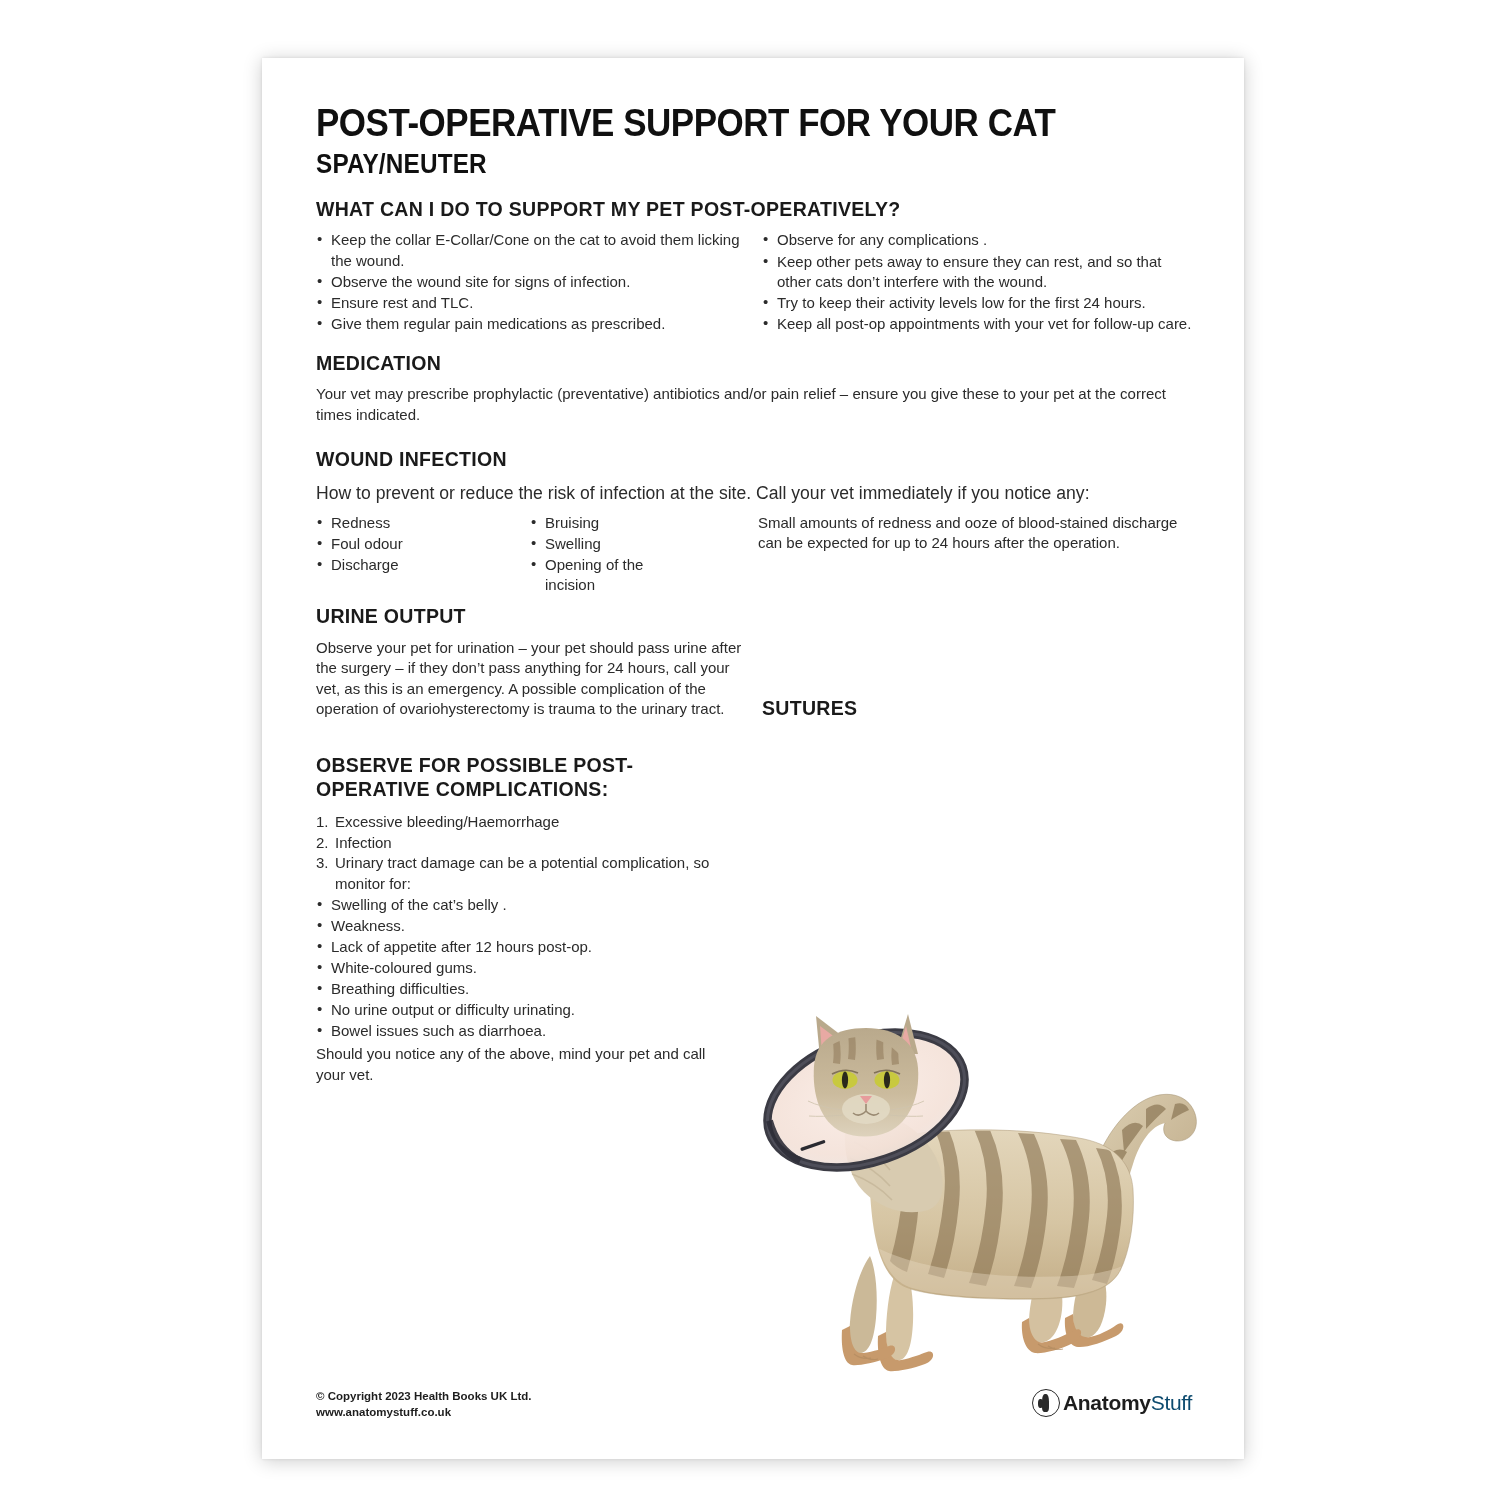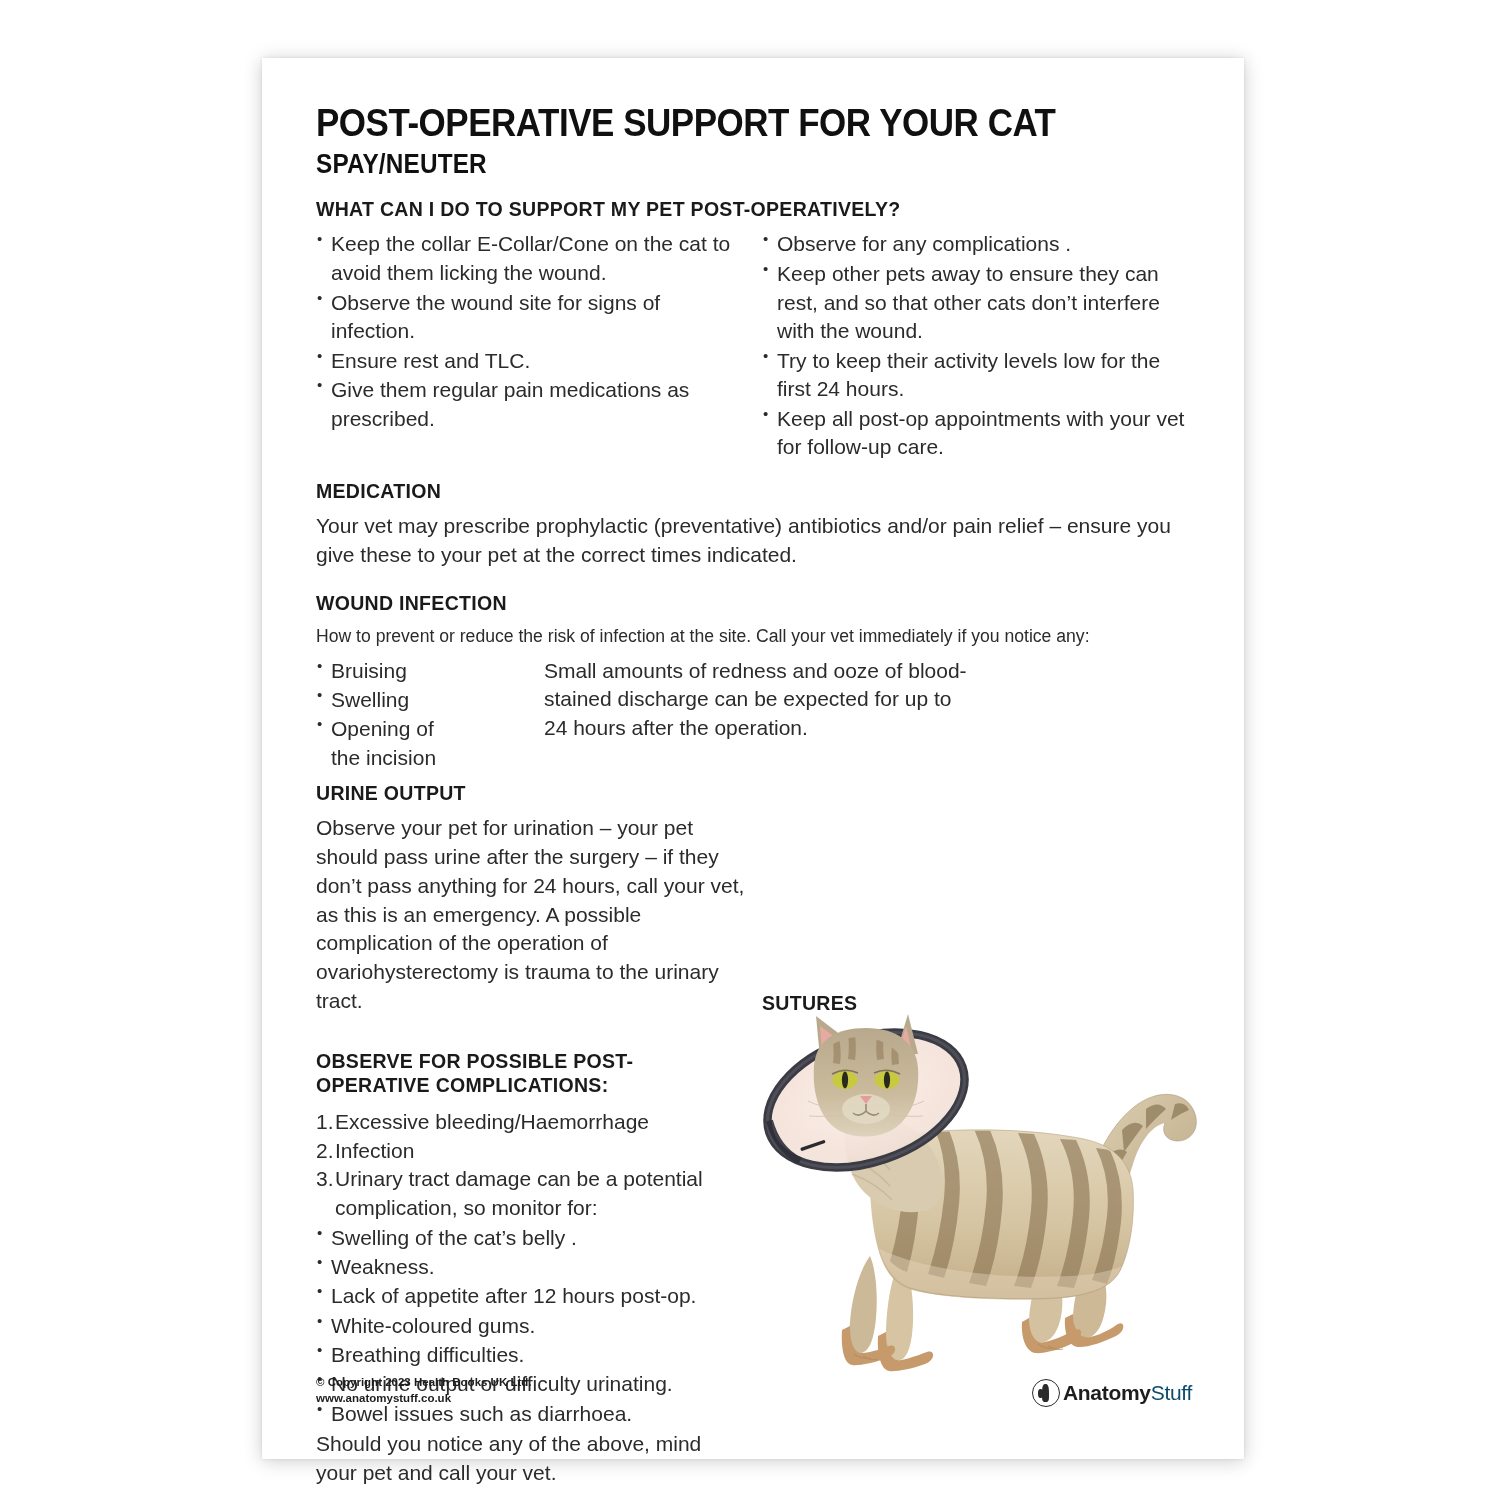--- a/index.html
+++ b/index.html
@@ -70,7 +70,7 @@
   }
   .body-txt {
     font-family: "Liberation Sans", sans-serif;
-    font-size: 21px;
+    font-size: 15px;
     line-height: 1.37;
     color: #2b2b2b;
   }

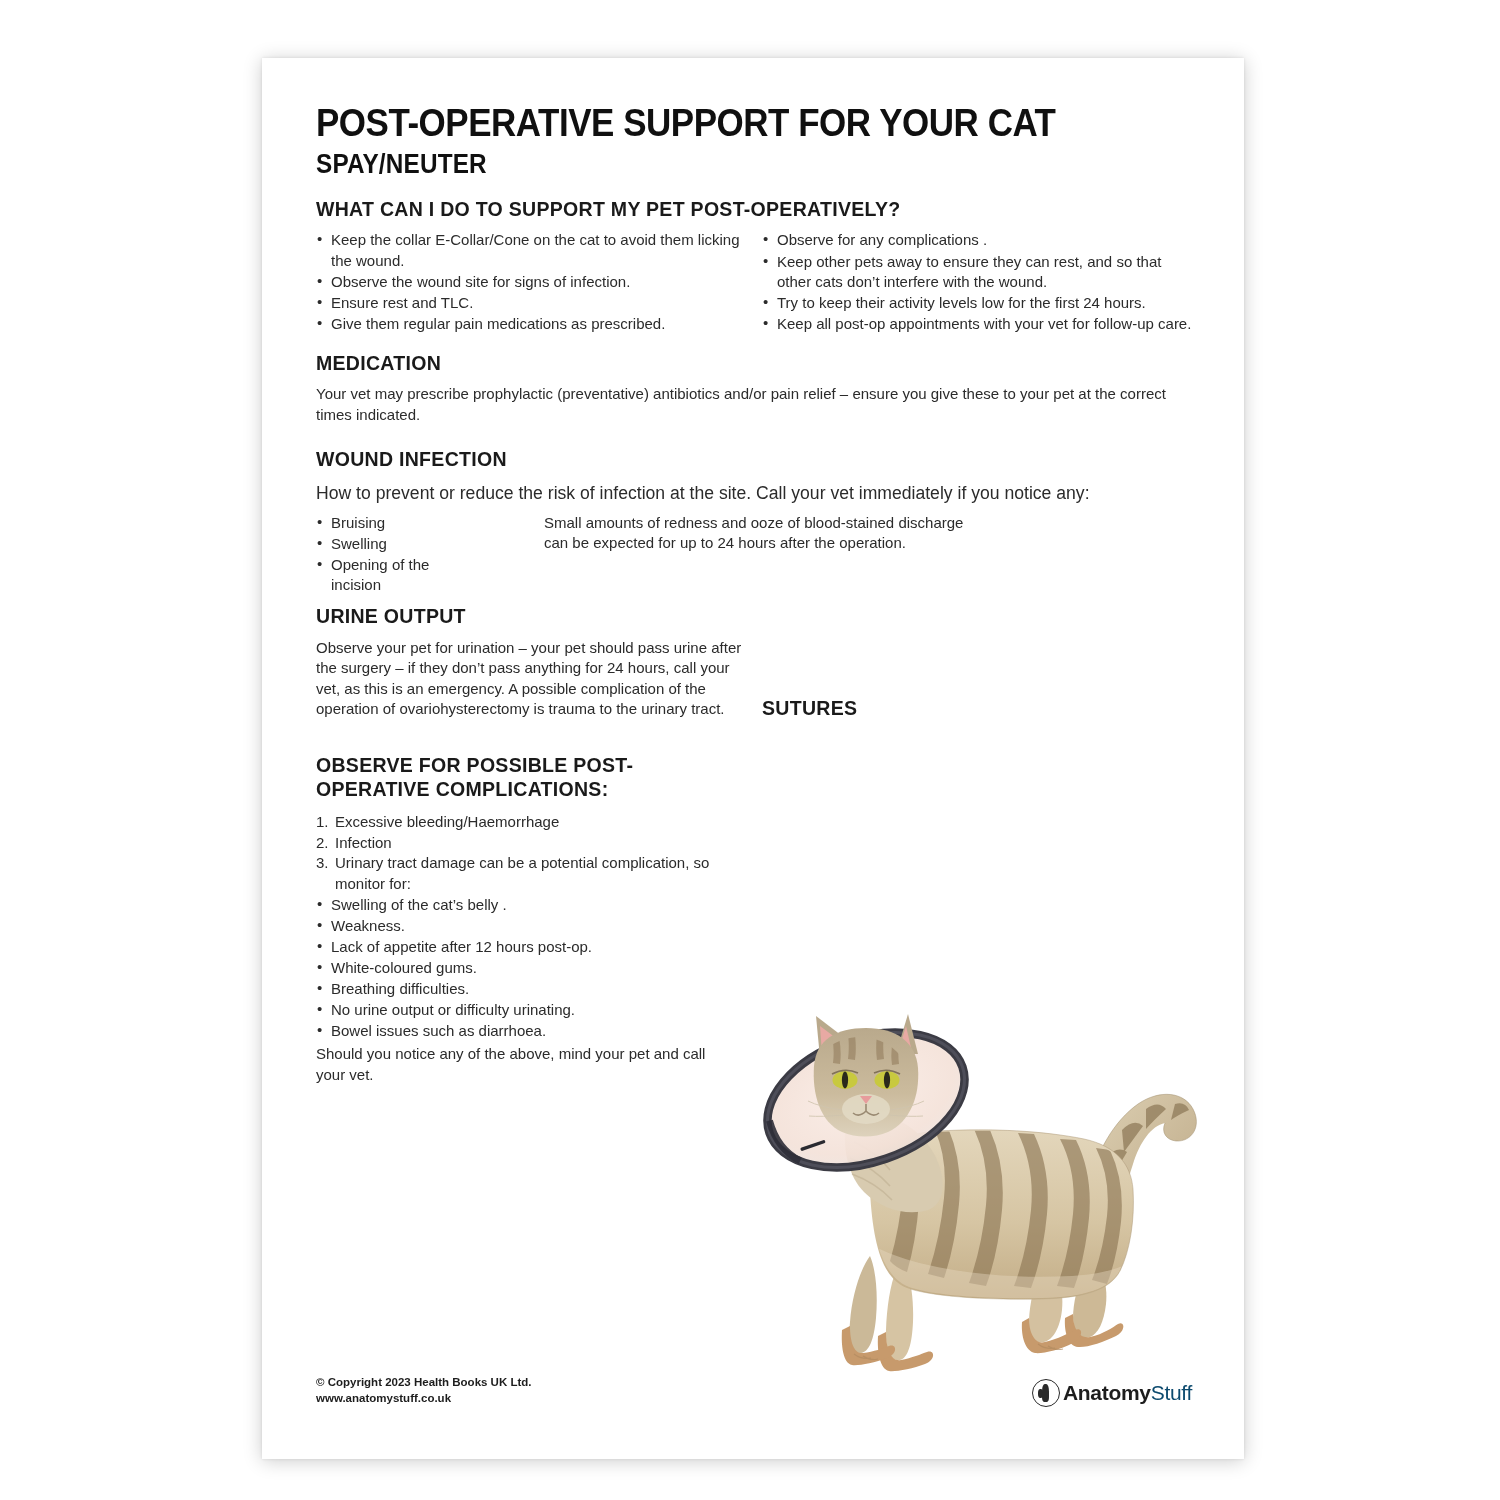--- a/index.html
+++ b/index.html
@@ -225,6 +225,13 @@
         <div class="h3">WOUND INFECTION</div>
         <div class="body-txt narrow after-h">How to prevent or reduce the risk of infection at the site. Call your vet immediately if you notice any:</div>
         <div class="wi-cols">
+          <div class="wi-c1">
+            <ul class="bl body-txt">
+              <li>Redness</li>
+              <li>Foul odour</li>
+              <li>Discharge</li>
+            </ul>
+          </div>
           <div class="wi-c2">
             <ul class="bl body-txt">
               <li>Bruising</li>

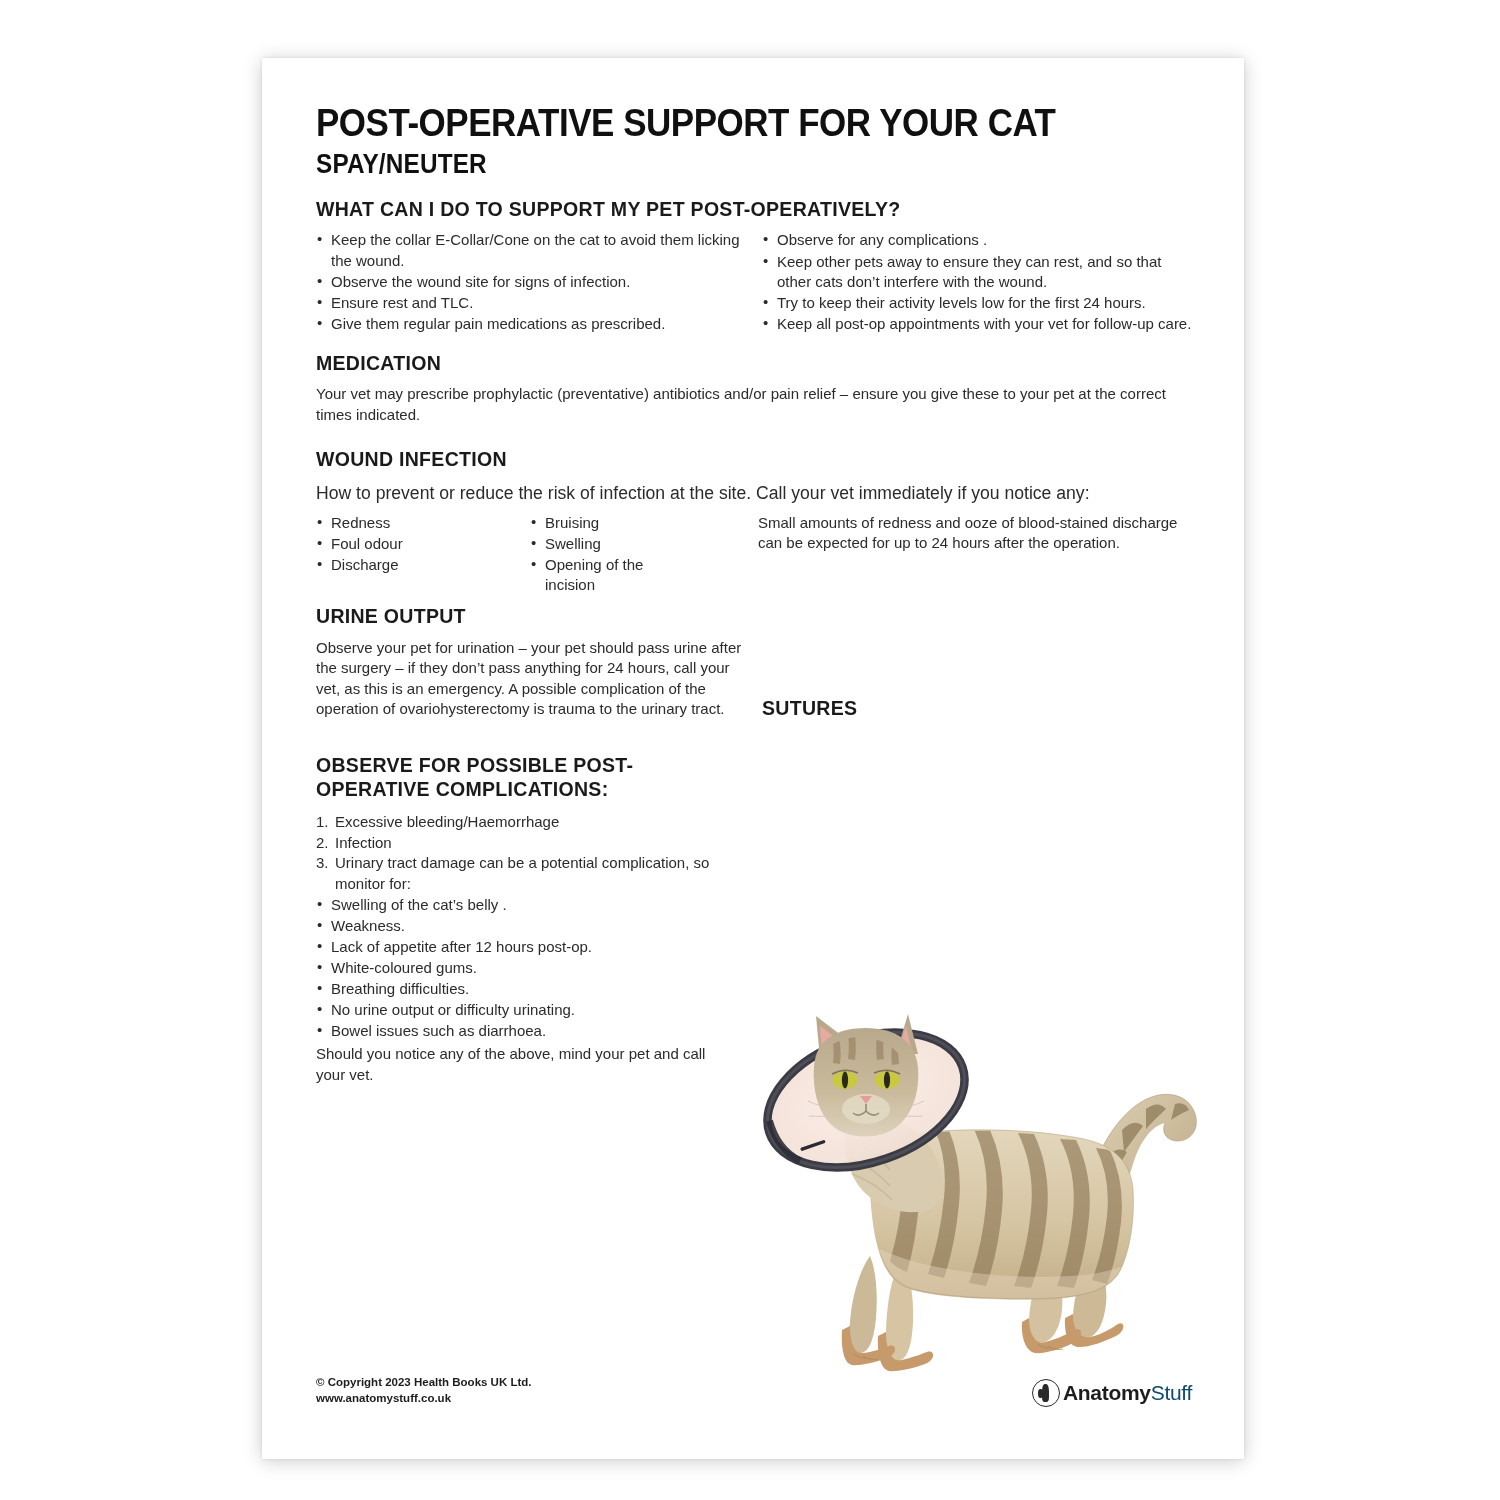--- a/index.html
+++ b/index.html
@@ -128,10 +128,10 @@
   #footer {
     position: absolute;
     left: 54px;
-    bottom: 52px;
+    bottom: 38px;
     width: 876px;
     display: flex;
-    align-items: flex-end;
+    align-items: flex-start;
     justify-content: space-between;
   }
   .copy {

